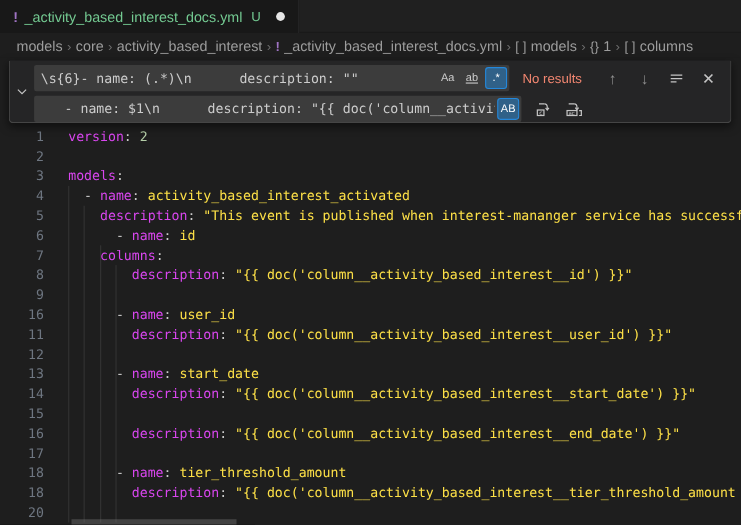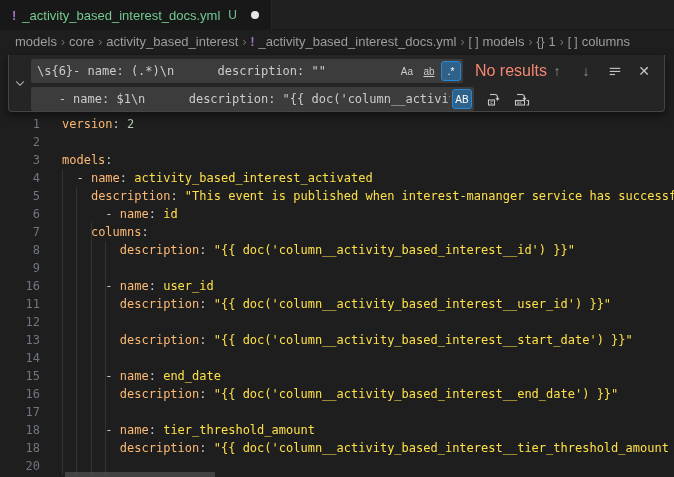--- a/index.html
+++ b/index.html
@@ -66,7 +66,7 @@
     font-family:"Liberation Sans", sans-serif; }
   .opt.active { background:rgba(35,134,212,0.5); border:1px solid #2488db; color:#fff; }
   .opt .ul { text-decoration:underline; }
-  .results { color:#f48771; font-size:16px; margin-left:12px; white-space:nowrap; }
+  .results { color:#f48771; font-size:12px; margin-left:12px; white-space:nowrap; }
   .nav-icons { margin-left:auto; display:flex; align-items:center; gap:9px; padding-right:4px; }
   .nico { width:20px; height:20px; display:flex; align-items:center; justify-content:center;
     color:#c5c5c5; font-size:14px; cursor:pointer; }

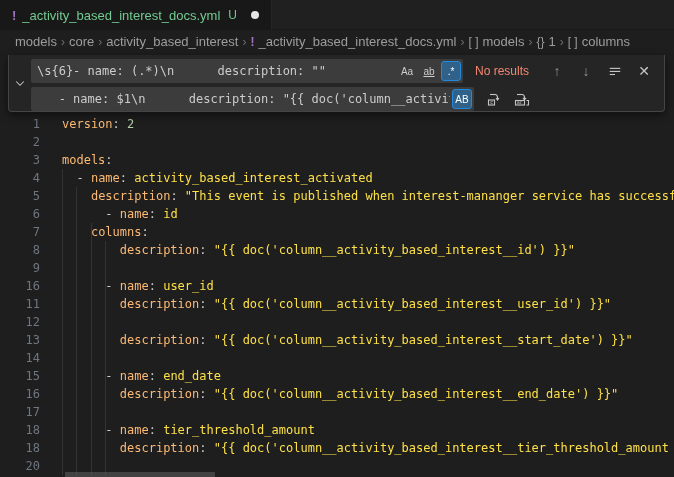--- a/index.html
+++ b/index.html
@@ -34,7 +34,7 @@
   .code { position:absolute; top:63px; left:62px; right:0; overflow:hidden;
     font-family:"DejaVu Sans Mono", monospace; font-size:12px; }
   .cl { height:18px; line-height:18px; white-space:pre; }
-  .tk-k { color:#fdba74; }
+  .tk-k { color:#d946ef; }
   .tk-p { color:#cccccc; }
   .tk-s { color:#fde047; }
   .tk-n { color:#b5cea8; }

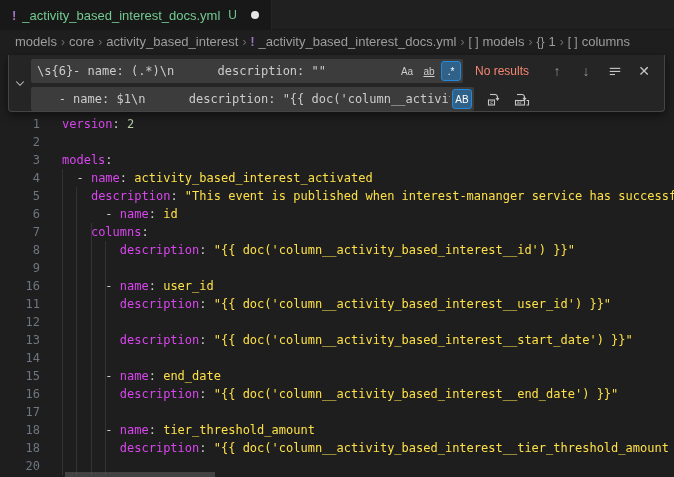--- a/index.html
+++ b/index.html
@@ -162,6 +162,7 @@
         <div class="cl"><span class="tk-p">      - </span><span class="tk-k">name</span><span class="tk-p">: </span><span class="tk-s">user_id</span></div>
         <div class="cl"><span class="tk-p">        </span><span class="tk-k">description</span><span class="tk-p">: </span><span class="tk-s">"{{ doc('column__activity_based_interest__user_id') }}"</span></div>
         <div class="cl"></div>
+        <div class="cl"><span class="tk-p">      - </span><span class="tk-k">name</span><span class="tk-p">: </span><span class="tk-s">start_date</span></div>
         <div class="cl"><span class="tk-p">        </span><span class="tk-k">description</span><span class="tk-p">: </span><span class="tk-s">"{{ doc('column__activity_based_interest__start_date') }}"</span></div>
         <div class="cl"></div>
         <div class="cl"><span class="tk-p">      - </span><span class="tk-k">name</span><span class="tk-p">: </span><span class="tk-s">end_date</span></div>

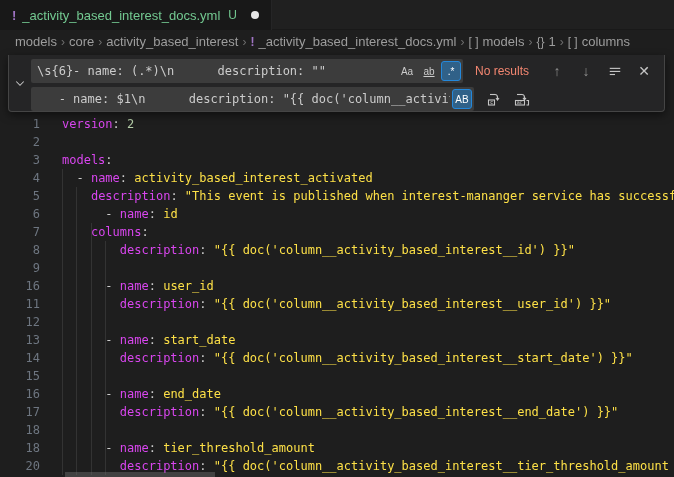--- a/index.html
+++ b/index.html
@@ -165,7 +165,6 @@
         <div class="cl"><span class="tk-p">      - </span><span class="tk-k">name</span><span class="tk-p">: </span><span class="tk-s">start_date</span></div>
         <div class="cl"><span class="tk-p">        </span><span class="tk-k">description</span><span class="tk-p">: </span><span class="tk-s">"{{ doc('column__activity_based_interest__start_date') }}"</span></div>
         <div class="cl"></div>
-        <div class="cl"><span class="tk-p">      - </span><span class="tk-k">name</span><span class="tk-p">: </span><span class="tk-s">end_date</span></div>
         <div class="cl"><span class="tk-p">        </span><span class="tk-k">description</span><span class="tk-p">: </span><span class="tk-s">"{{ doc('column__activity_based_interest__end_date') }}"</span></div>
         <div class="cl"></div>
         <div class="cl"><span class="tk-p">      - </span><span class="tk-k">name</span><span class="tk-p">: </span><span class="tk-s">tier_threshold_amount</span></div>

